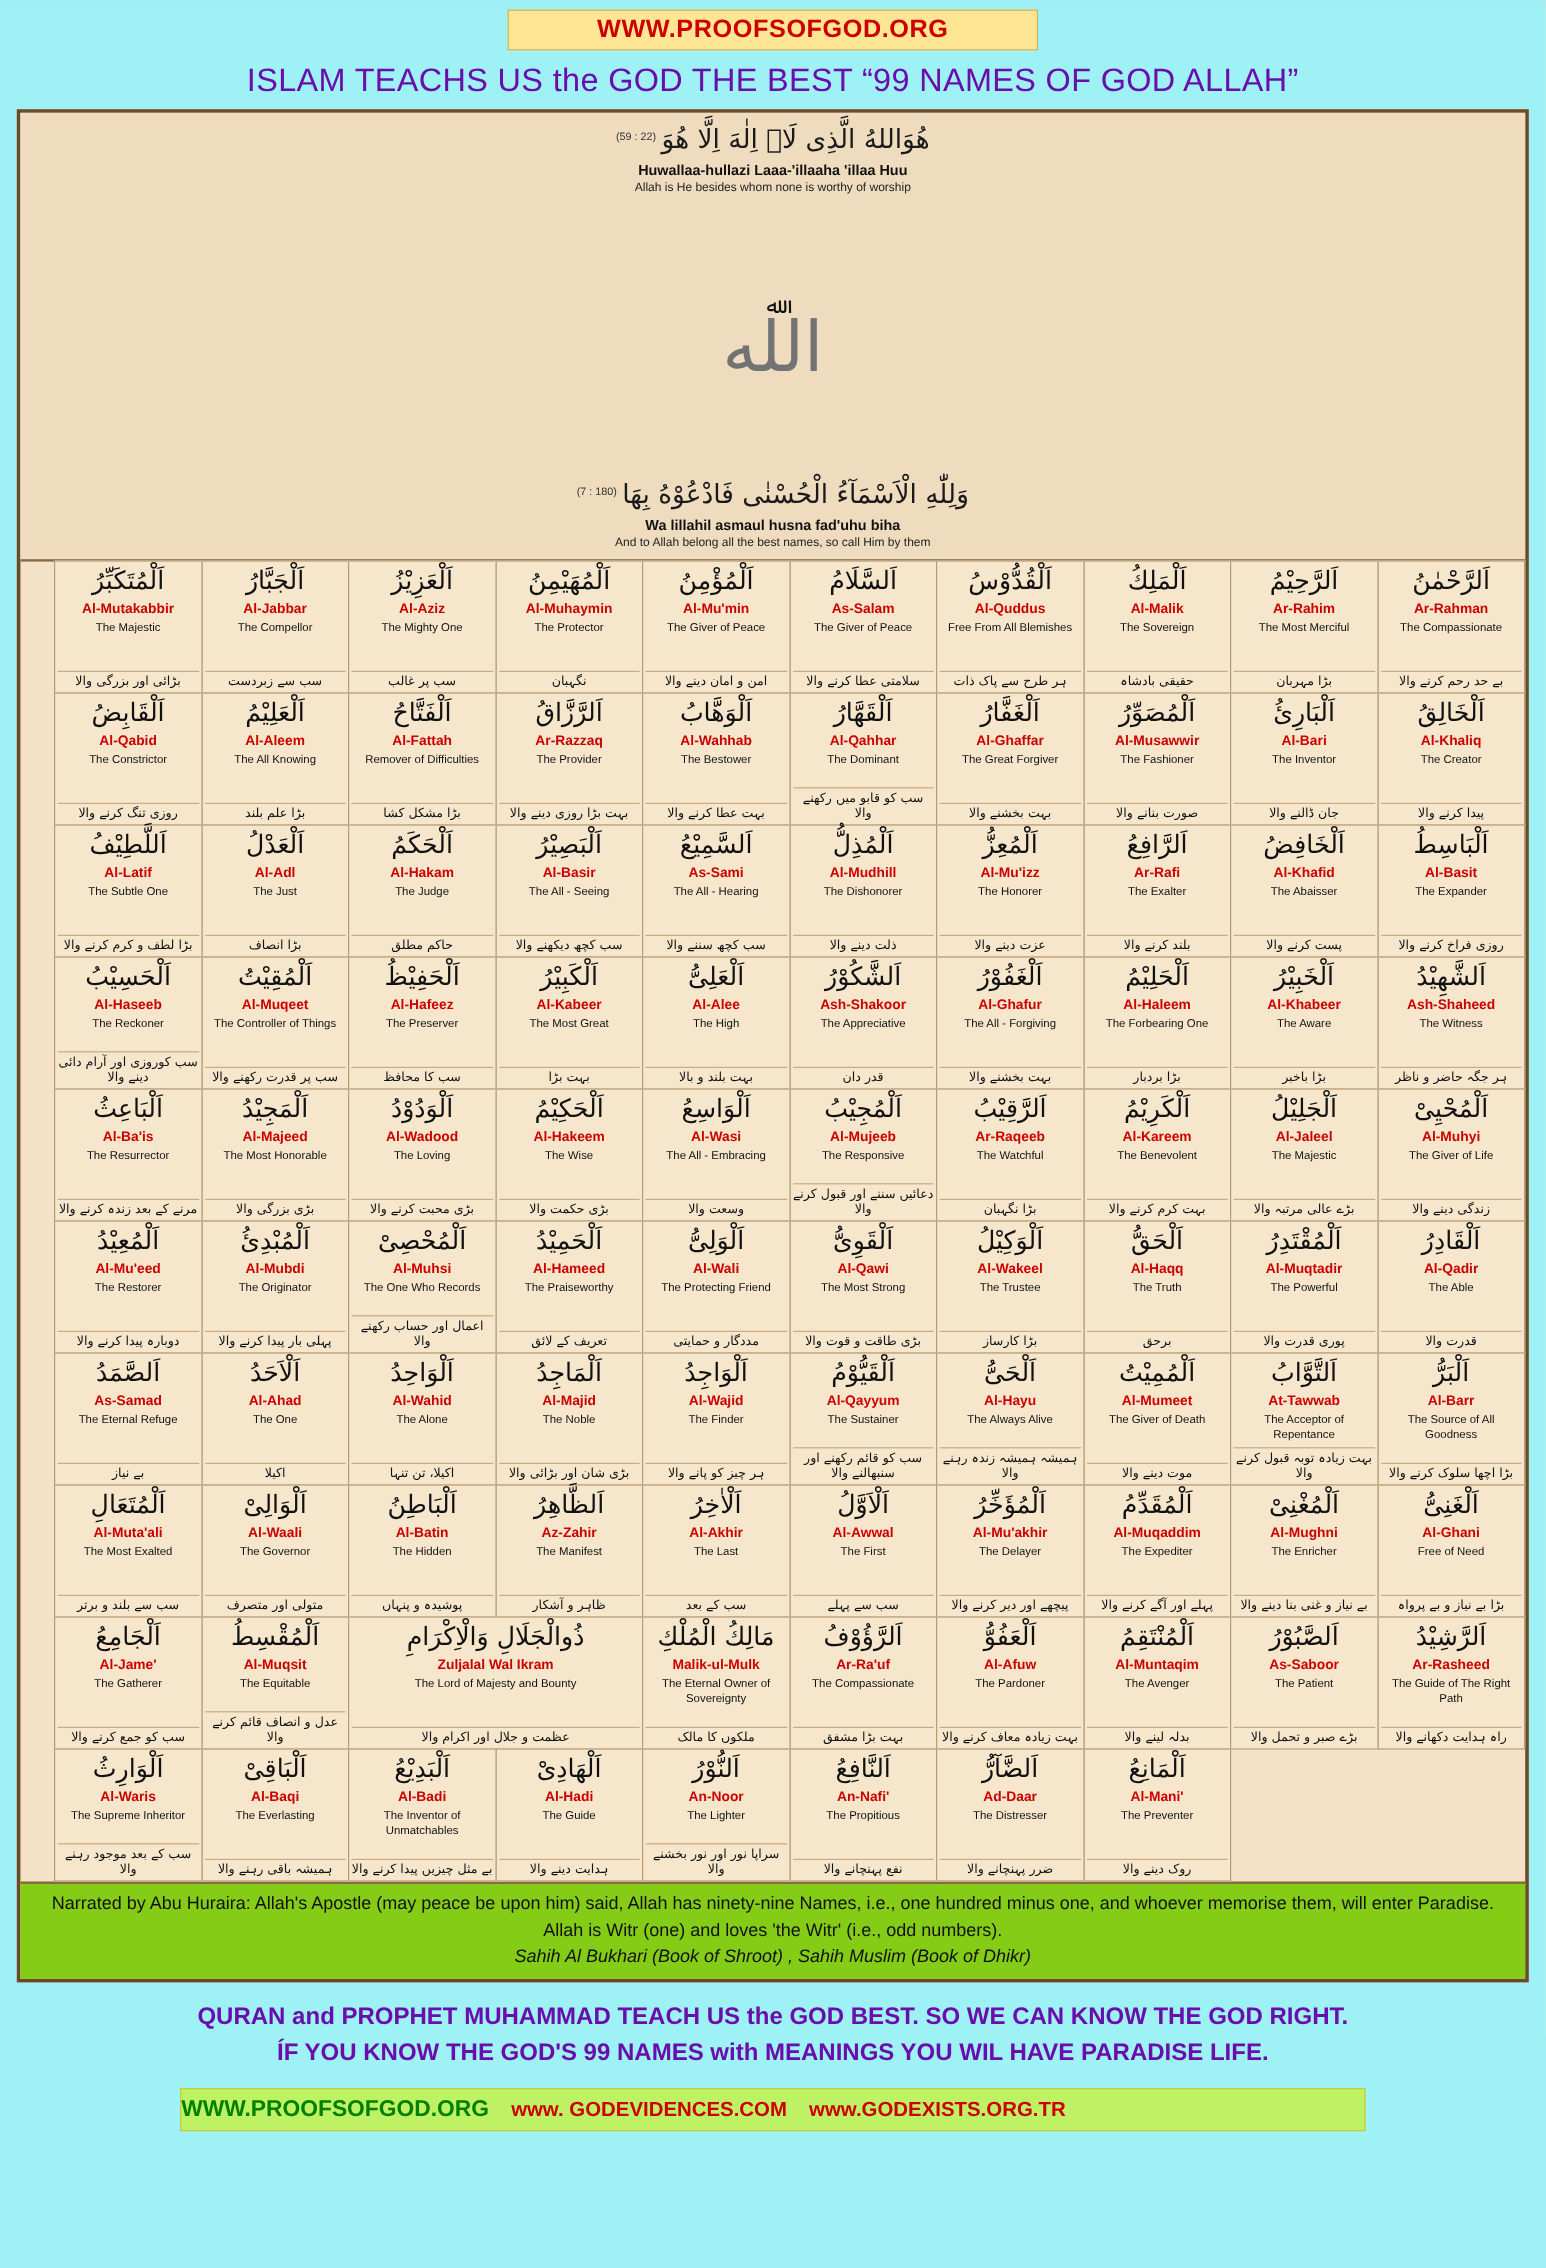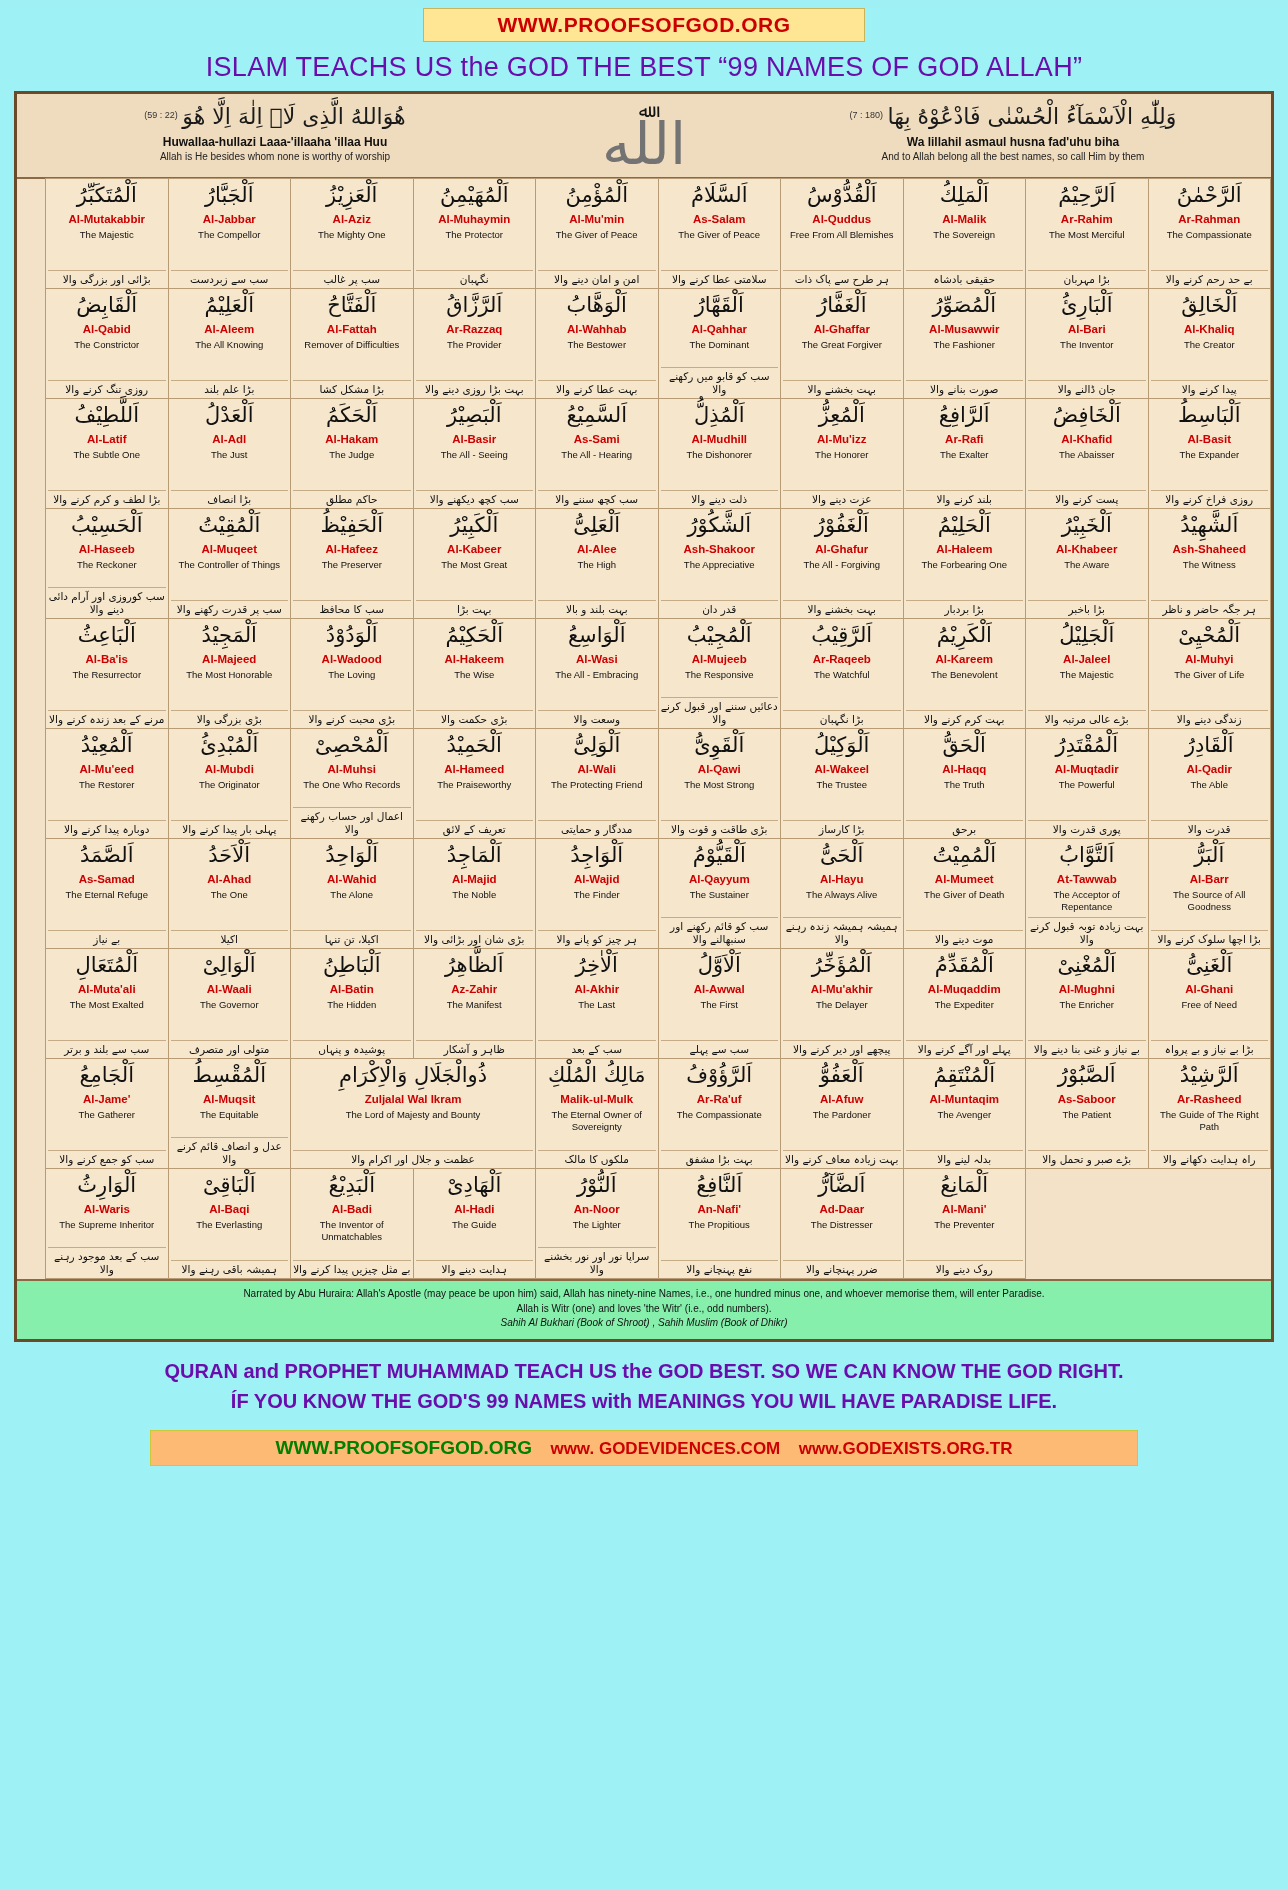--- a/index.html
+++ b/index.html
@@ -30,7 +30,7 @@
   }
   .header-strip{
     display:flex;align-items:stretch;background:#efdcbf;
-    border-bottom:2px solid #8a6a44;padding:6px 4px 4px;
+    border-bottom:2px solid #8a6a44;padding:6px 4px 4px;flex-direction:column;
   }
   .hdr-col{flex:1;text-align:center;padding:4px 6px;}
   .hdr-ar{font-family:"DejaVu Sans", sans-serif;font-size:22px;color:#1a1a1a;direction:rtl;}

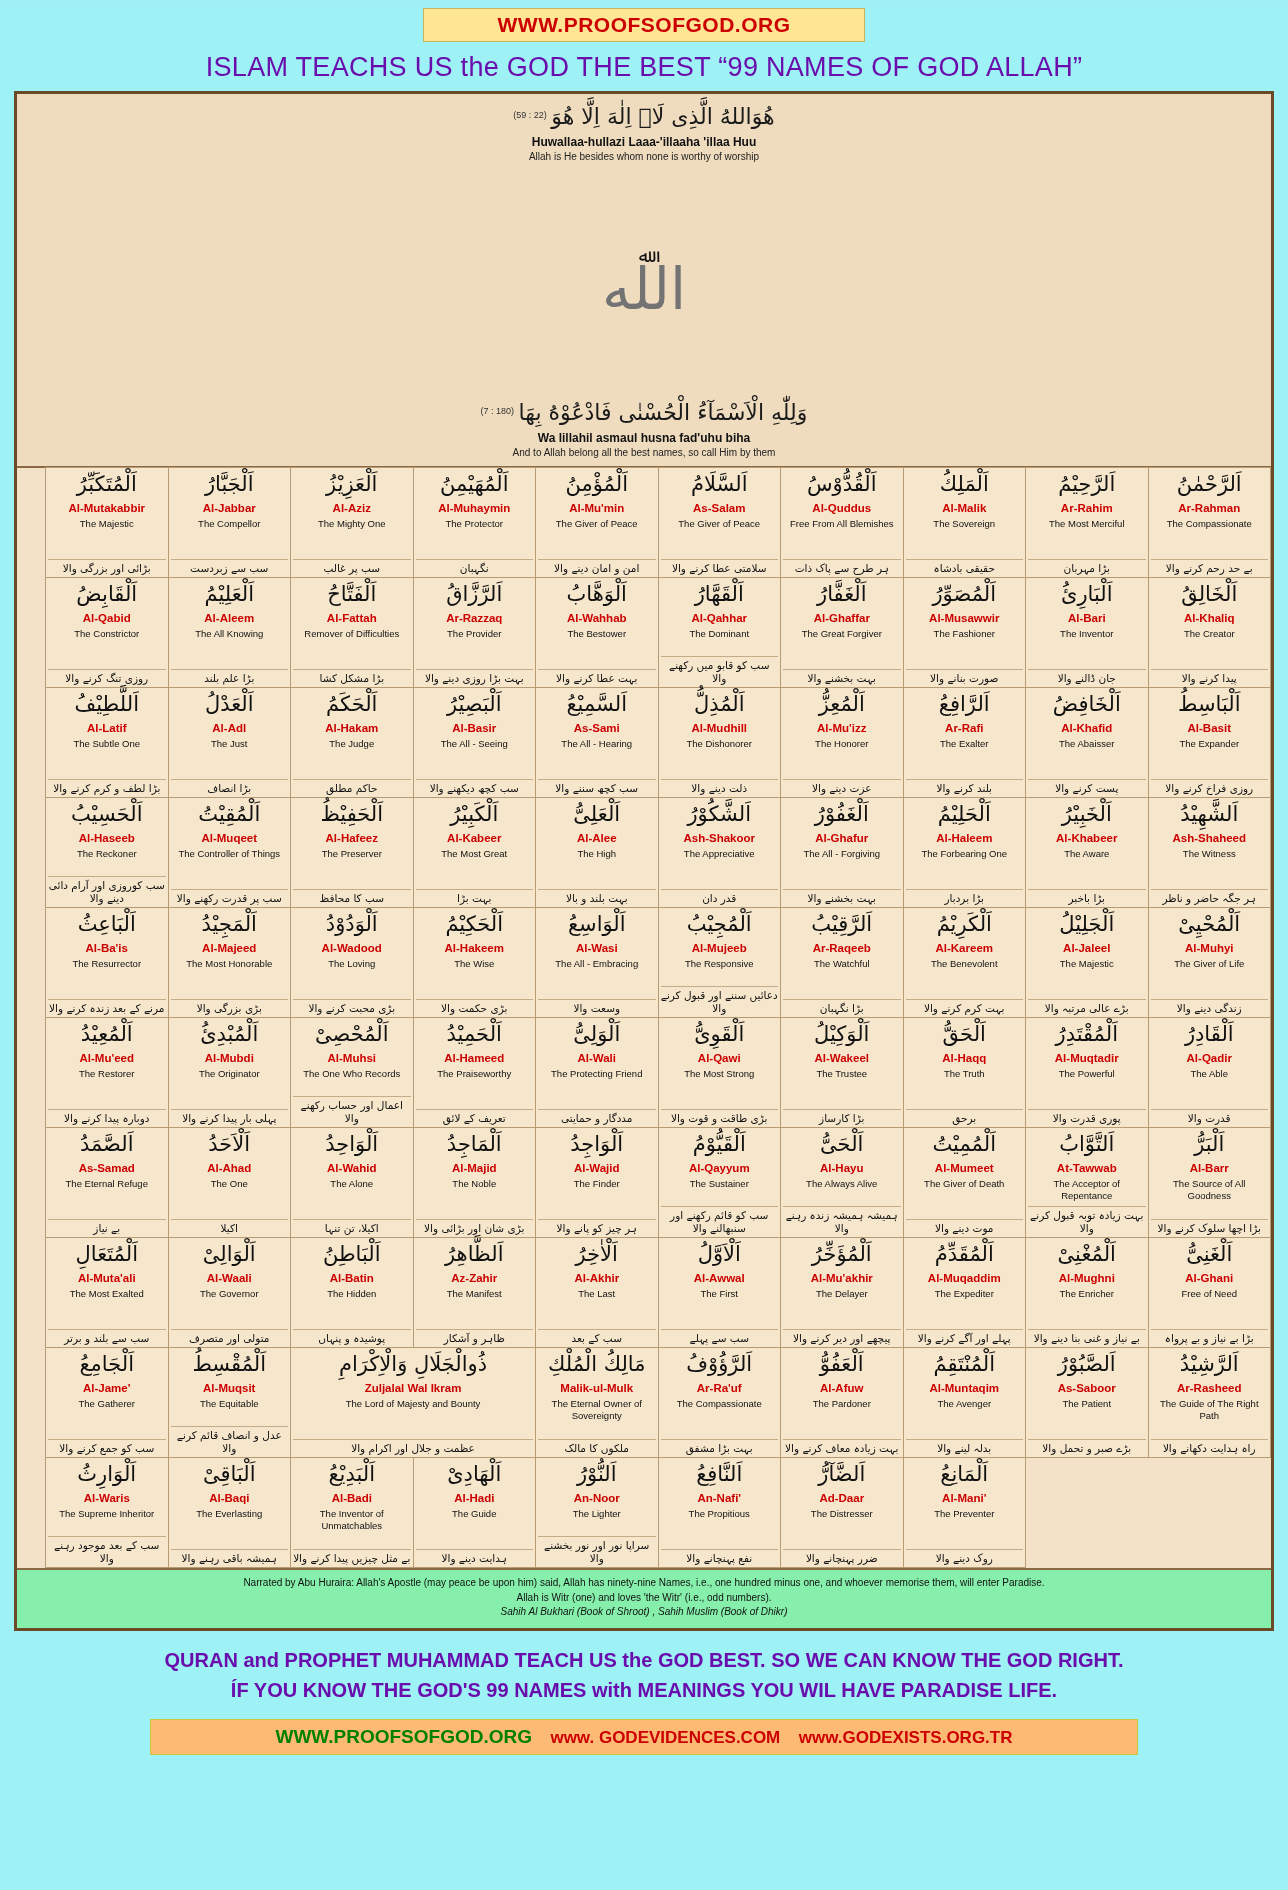--- a/index.html
+++ b/index.html
@@ -73,8 +73,8 @@
 
   
   .hadith{
-    background:#86efac;border-top:2px solid #8a6a44;
-    padding:6px 18px 8px;text-align:center;font-size:10px;color:#111;line-height:1.45;
+    background:#84cc16;border-top:2px solid #8a6a44;
+    padding:6px 18px 8px;text-align:center;font-size:15px;color:#111;line-height:1.45;
   }
   .hadith .src{font-style:italic;}
 

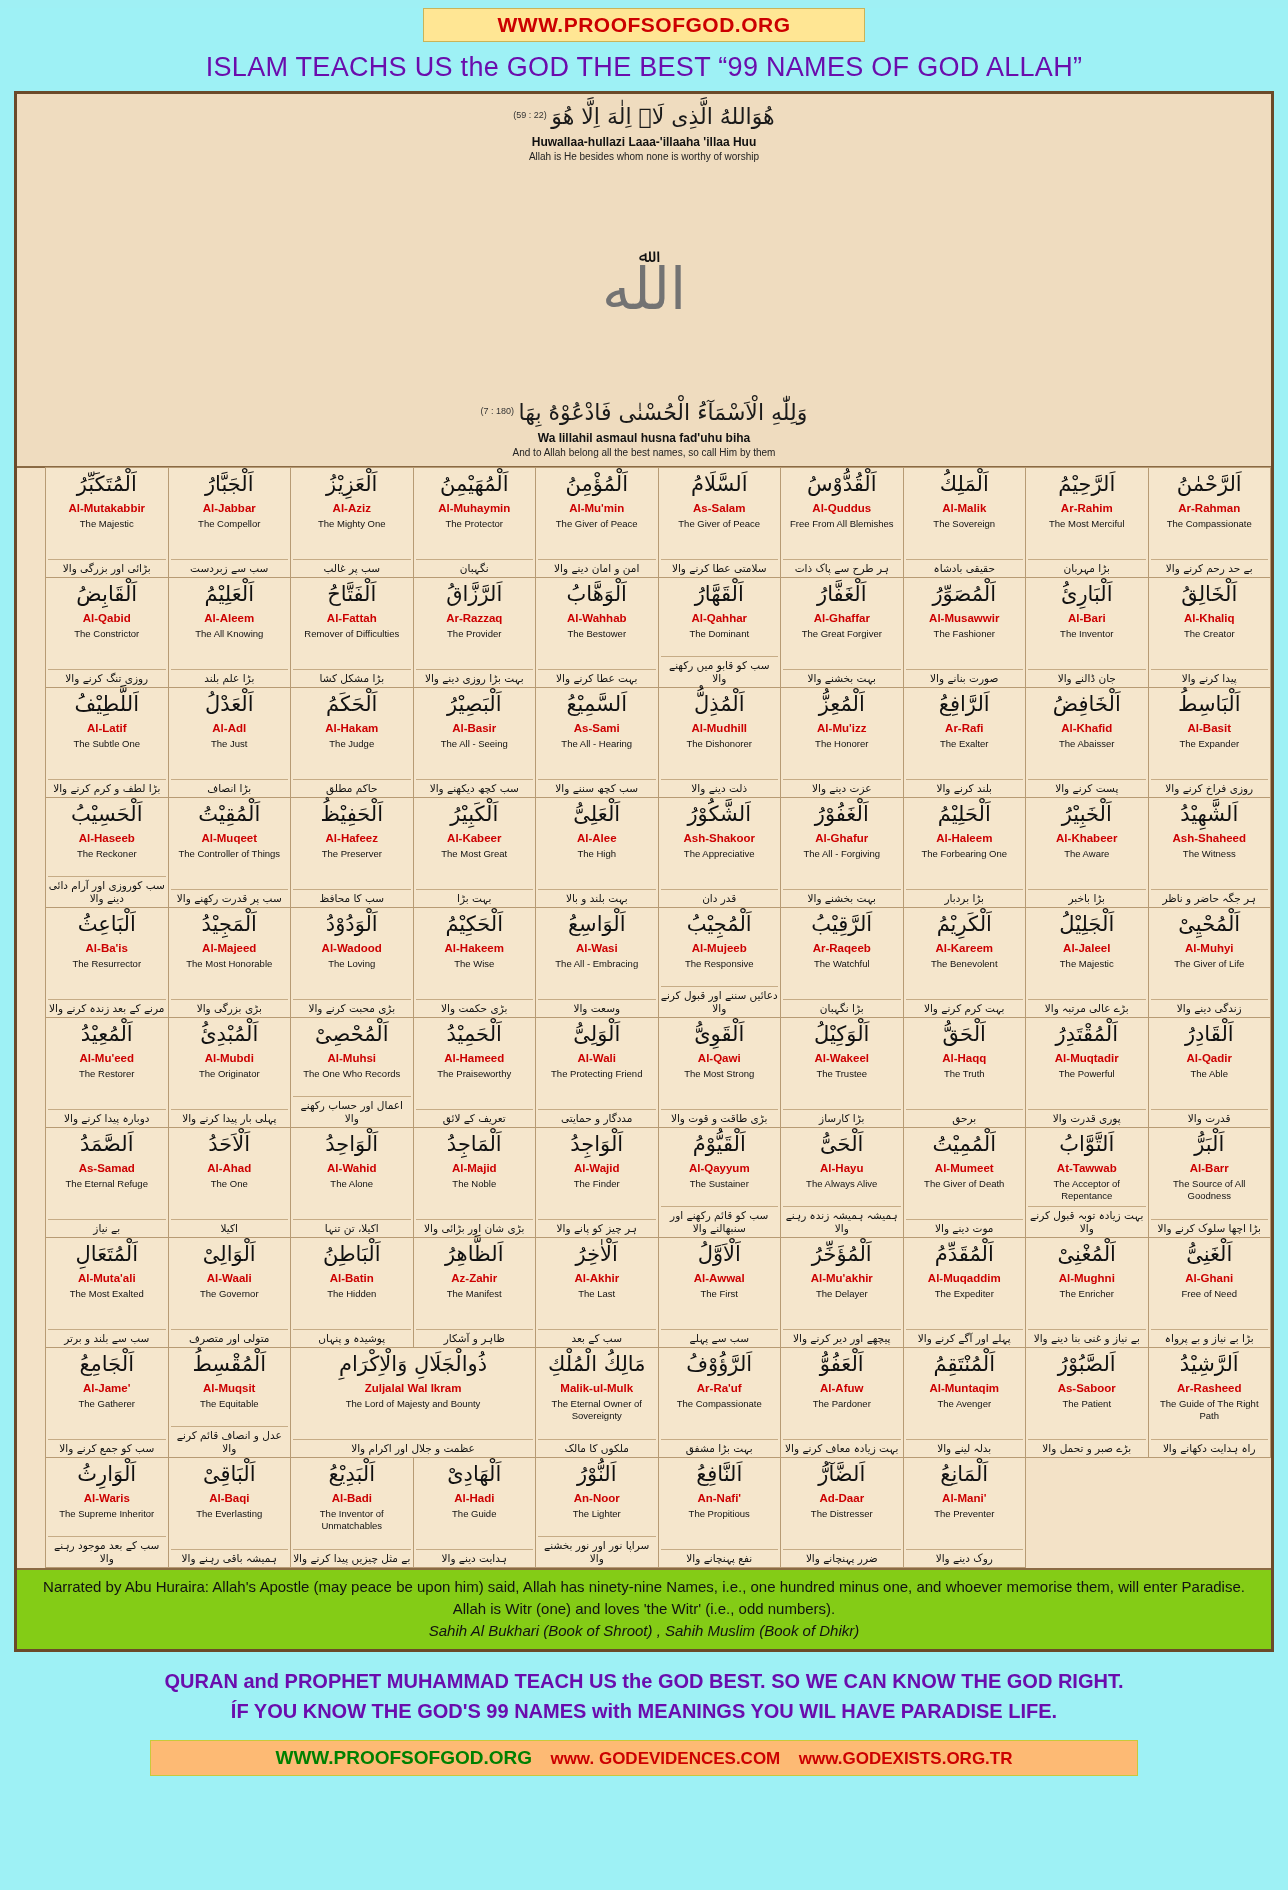--- a/index.html
+++ b/index.html
@@ -84,8 +84,8 @@
     margin-top:14px;line-height:1.5;
   }
   .bottom-bar{
-    margin:14px 150px 0;background:#fdba74;border:1px solid #c9c93a;
-    text-align:center;padding:6px 0;
+    margin:14px 150px 0;background:#bef264;border:1px solid #c9c93a;
+    padding:6px 0;
   }
   .bottom-bar span{font-weight:bold;}
   .b1{color:#008000;font-size:19px;}

